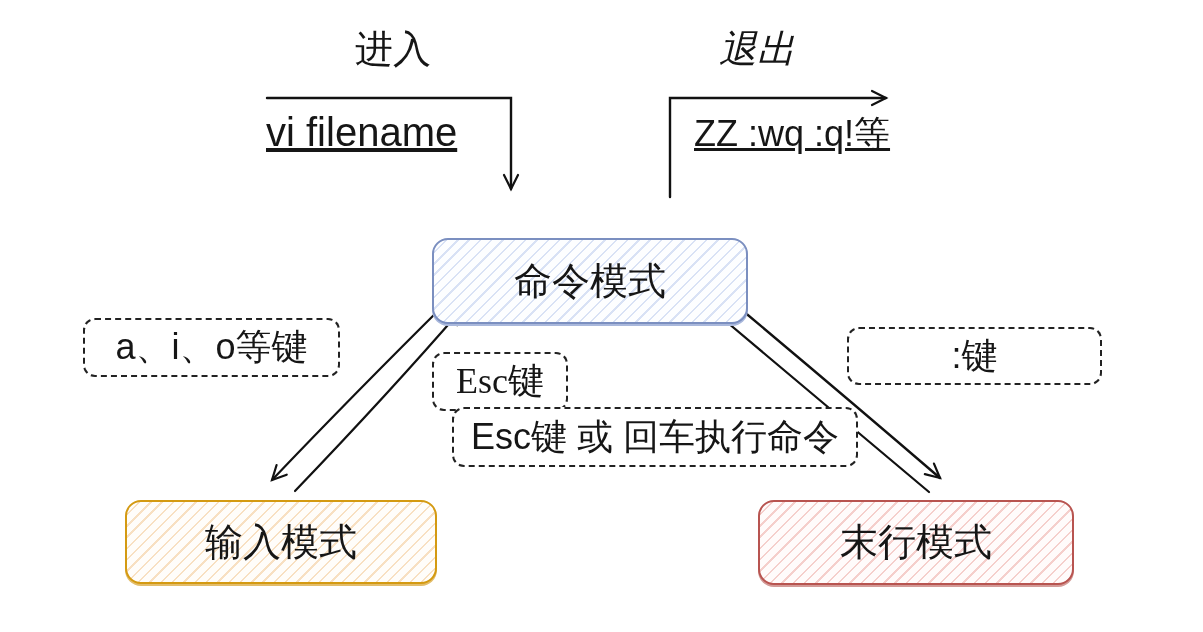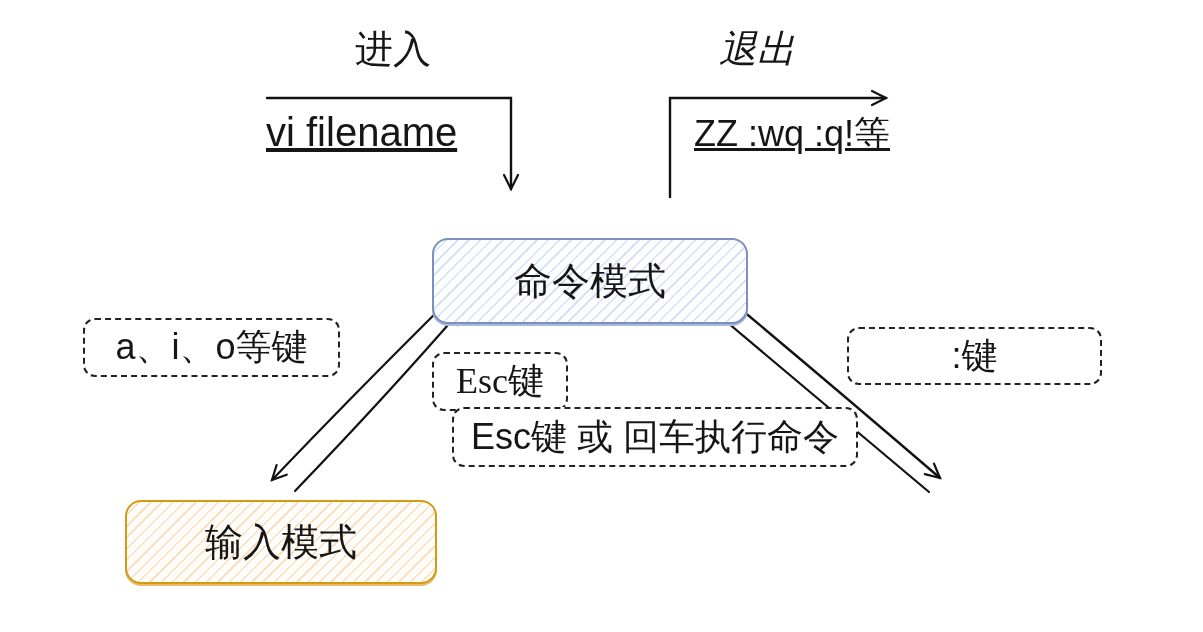--- a/index.html
+++ b/index.html
@@ -125,6 +125,9 @@
     <span>输入模式</span>
   </div>
 
+  <div class="node node-lastline">
+    <span>末行模式</span>
+  </div>
 
   <div class="keybox keybox-aio">
     <span>a、i、o等键</span>

